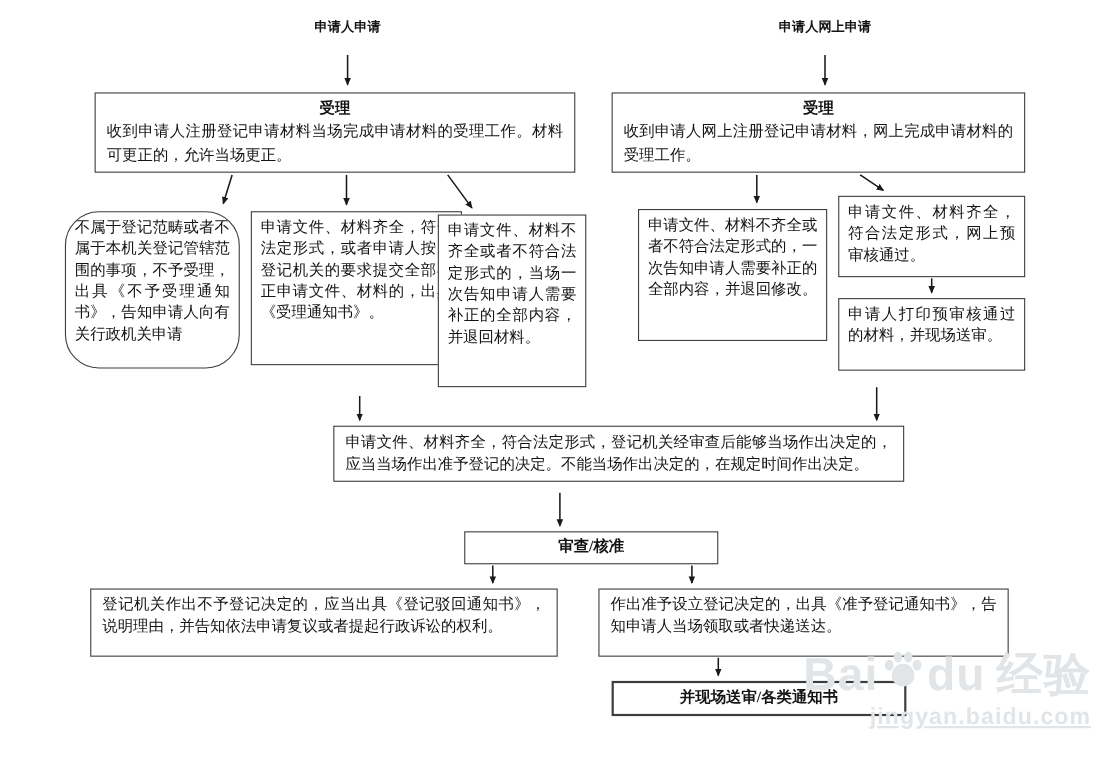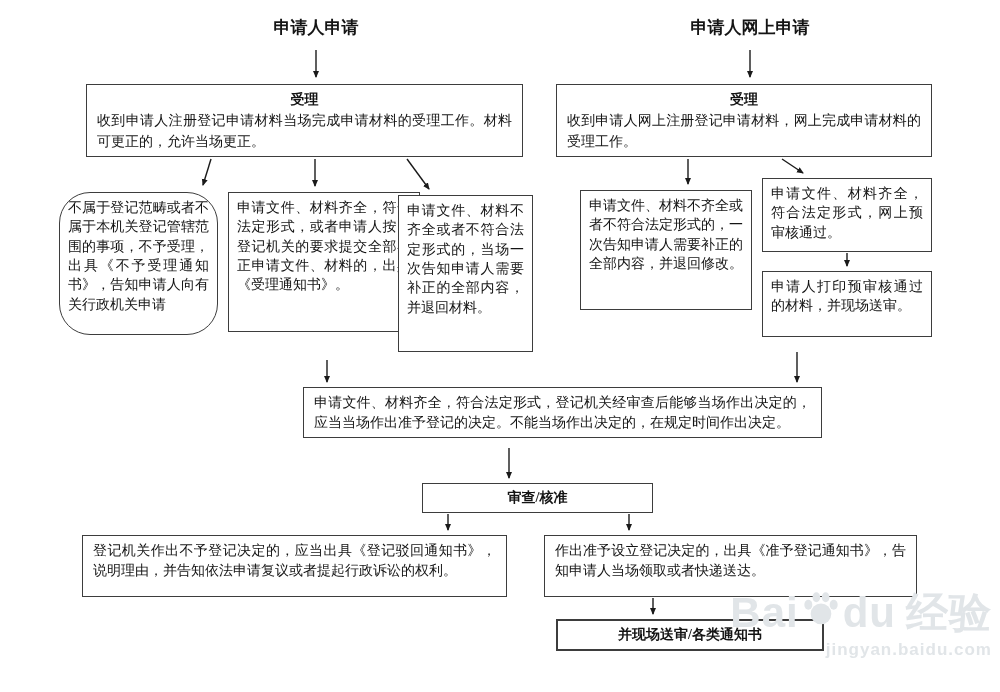--- a/index.html
+++ b/index.html
@@ -11,7 +11,7 @@
   .canvas{position:absolute;inset:0;width:1000px;height:692px;}
   .flow-header{
     position:absolute;transform:translateX(-50%);
-    font-weight:bold;font-size:17px;white-space:nowrap;z-index:2;
+    font-weight:bold;font-size:12px;white-space:nowrap;z-index:2;
   }
   .box{
     position:absolute;border:1.5px solid #3d3d3d;background:#ffffff;

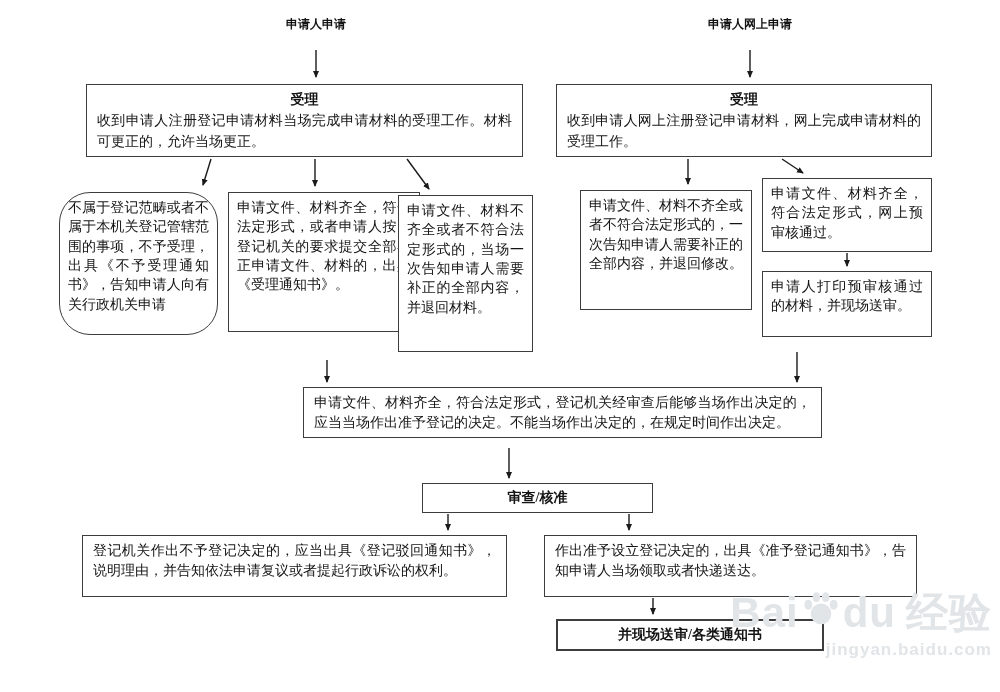--- a/index.html
+++ b/index.html
@@ -46,7 +46,7 @@
   .wm-brand{display:flex;align-items:center;justify-content:space-between;
     font-size:42px;font-weight:bold;line-height:1;letter-spacing:1px;}
   .wm-paw{margin:0 2px 10px 2px;}
-  .wm-url{font-size:17px;font-weight:bold;margin-top:2px;letter-spacing:1px;}
+  .wm-url{font-size:21px;font-weight:bold;margin-top:2px;letter-spacing:1px;text-decoration:underline;}
 </style>
 </head>
 <body>

